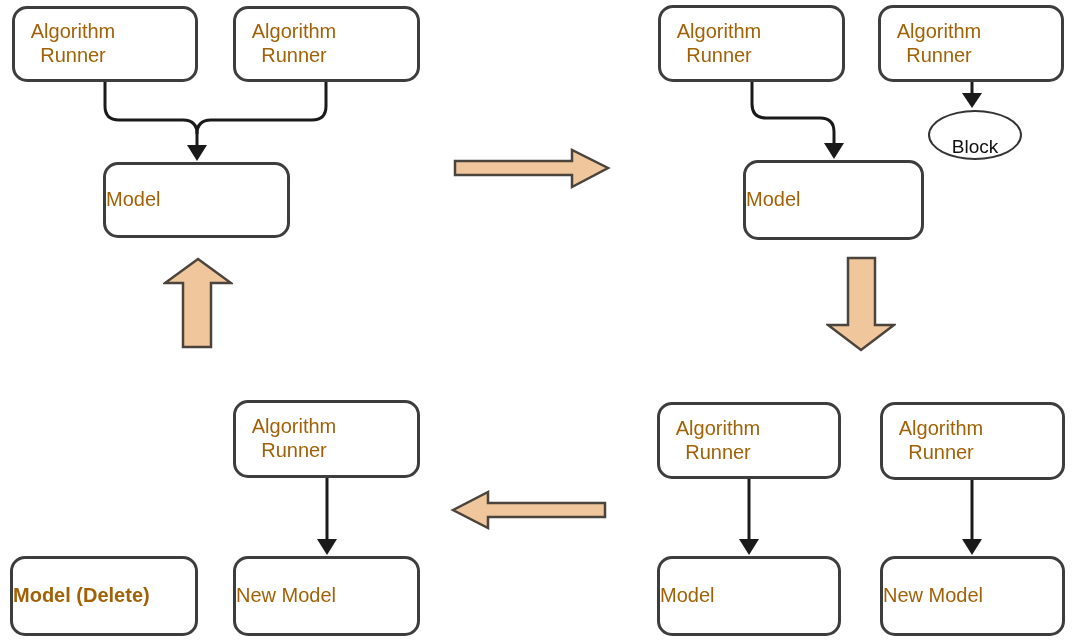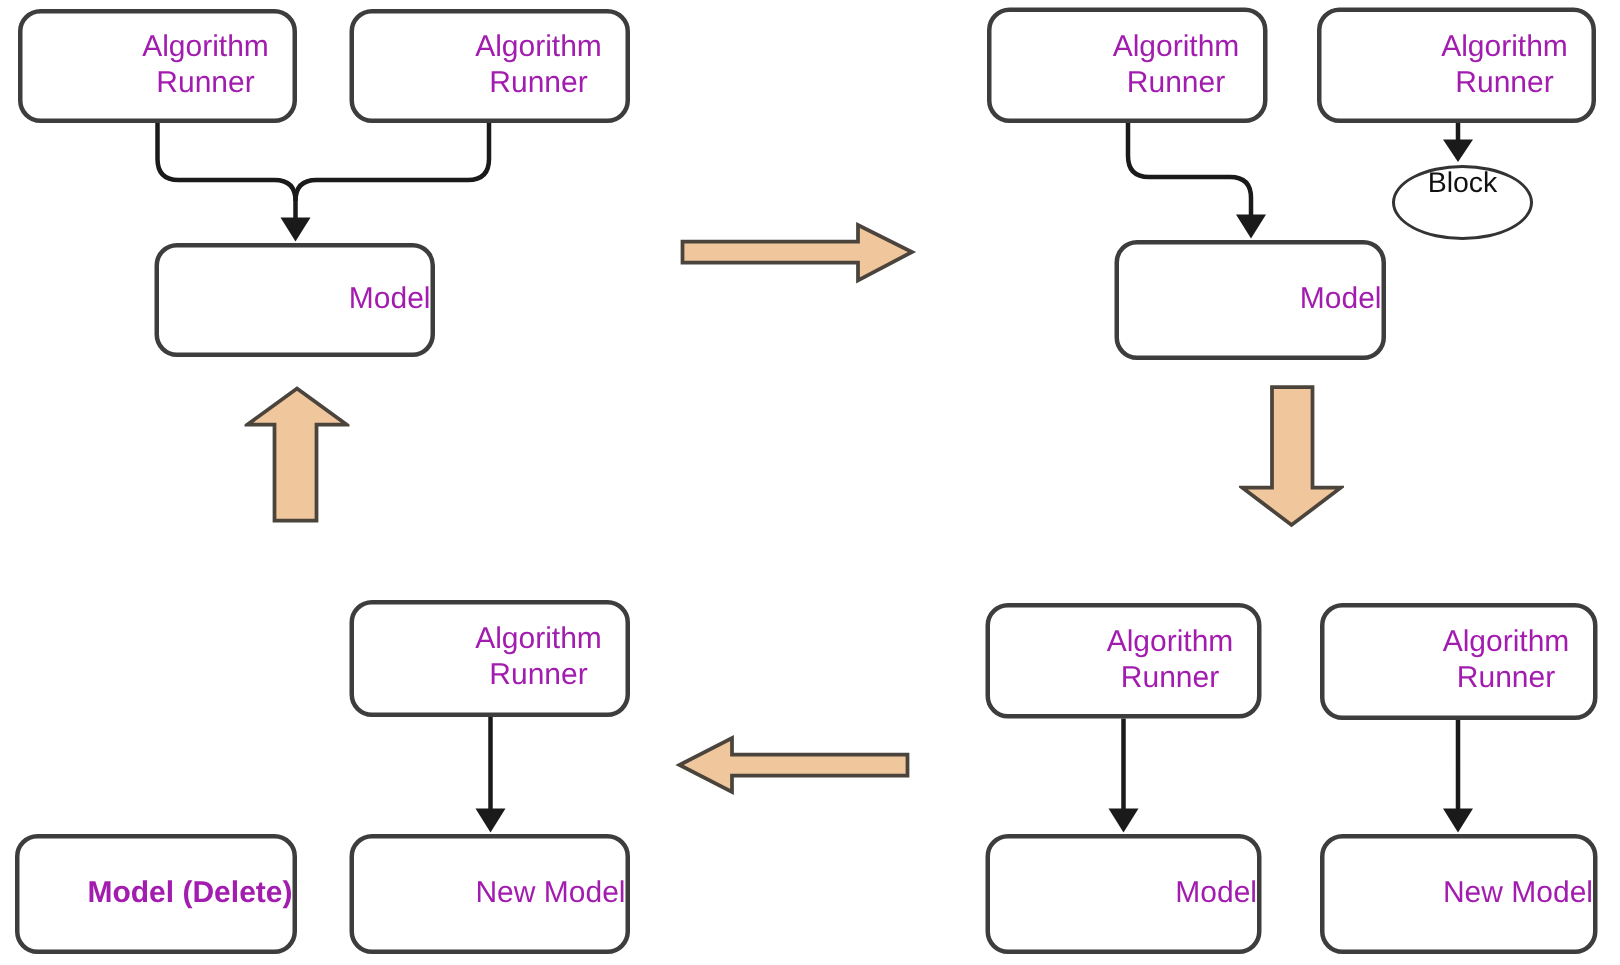--- a/index.html
+++ b/index.html
@@ -9,8 +9,8 @@
   }
   .node{
     position:absolute;background:#ffffff;border:3px solid #3d3d3d;border-radius:15px;
-    display:flex;align-items:center;justify-content:flex-end;text-align:center;
-    font-size:20px;line-height:1.18;color:#a21caf;box-sizing:border-box;
+    display:flex;align-items:center;justify-content:flex-start;text-align:center;
+    font-size:20px;line-height:1.18;color:#a16207;box-sizing:border-box;
   }
   .node .wrap{display:inline-block;max-width:116px;}
   .ellipse{

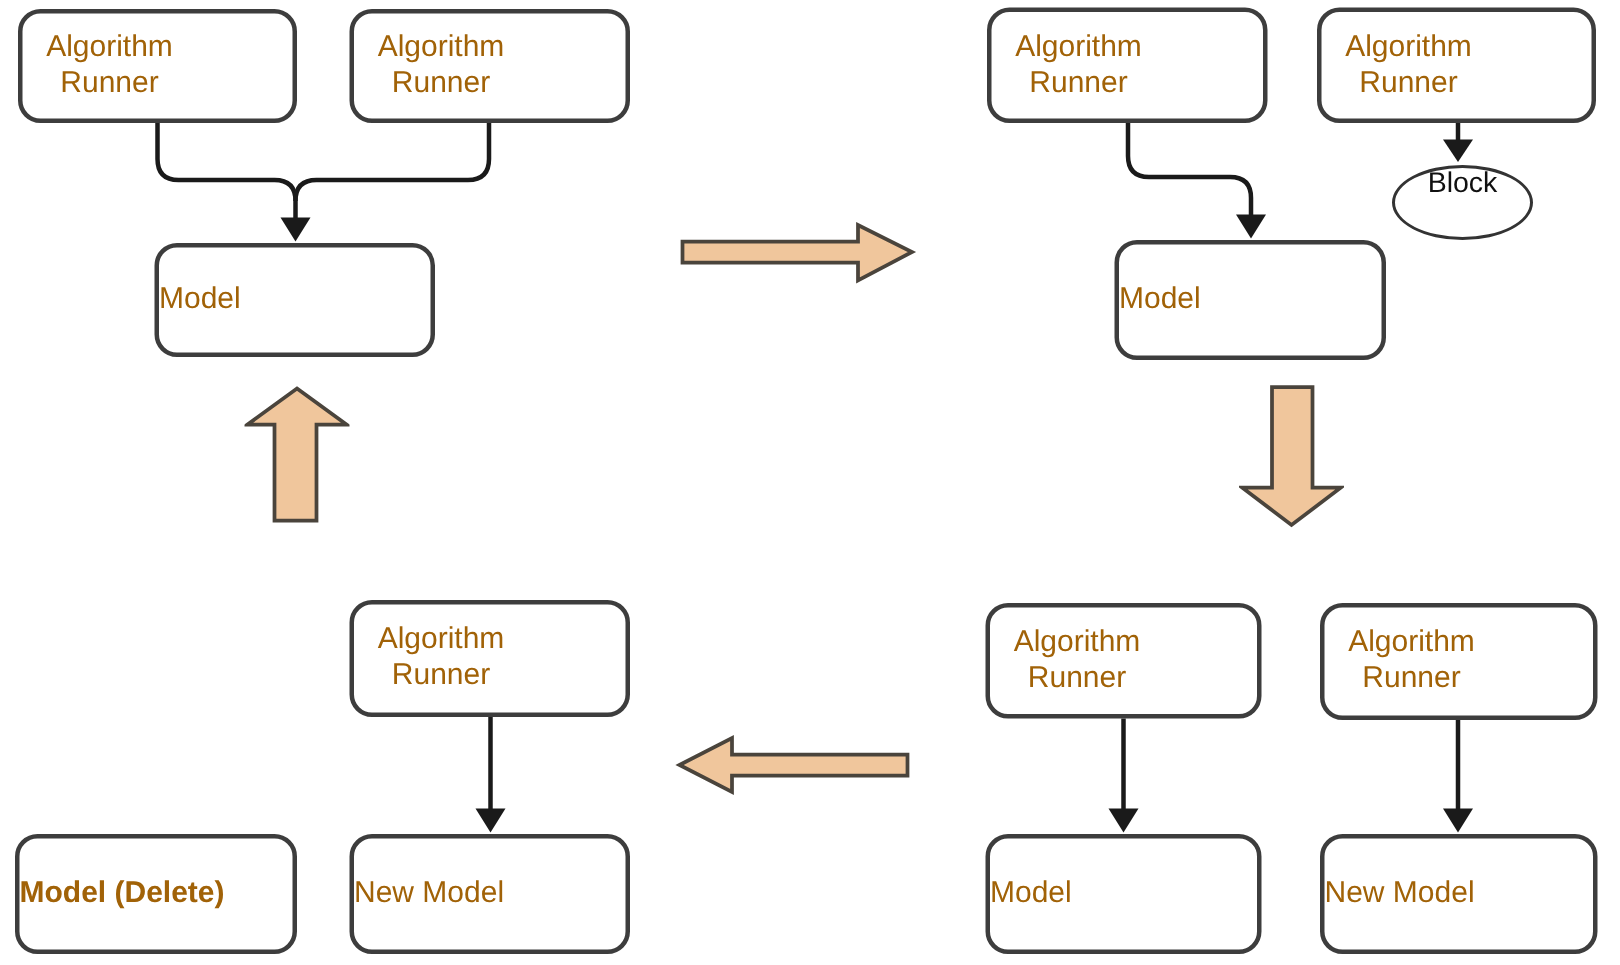--- a/index.html
+++ b/index.html
@@ -15,7 +15,7 @@
   .node .wrap{display:inline-block;max-width:116px;}
   .ellipse{
     position:absolute;background:#ffffff;border:2.5px solid #333333;border-radius:50%;
-    display:flex;align-items:flex-start;justify-content:center;font-size:19px;color:#101010;
+    display:flex;align-items:flex-end;justify-content:center;font-size:19px;color:#101010;
     box-sizing:border-box;
   }
   .overlay{position:absolute;left:0;top:0;}

